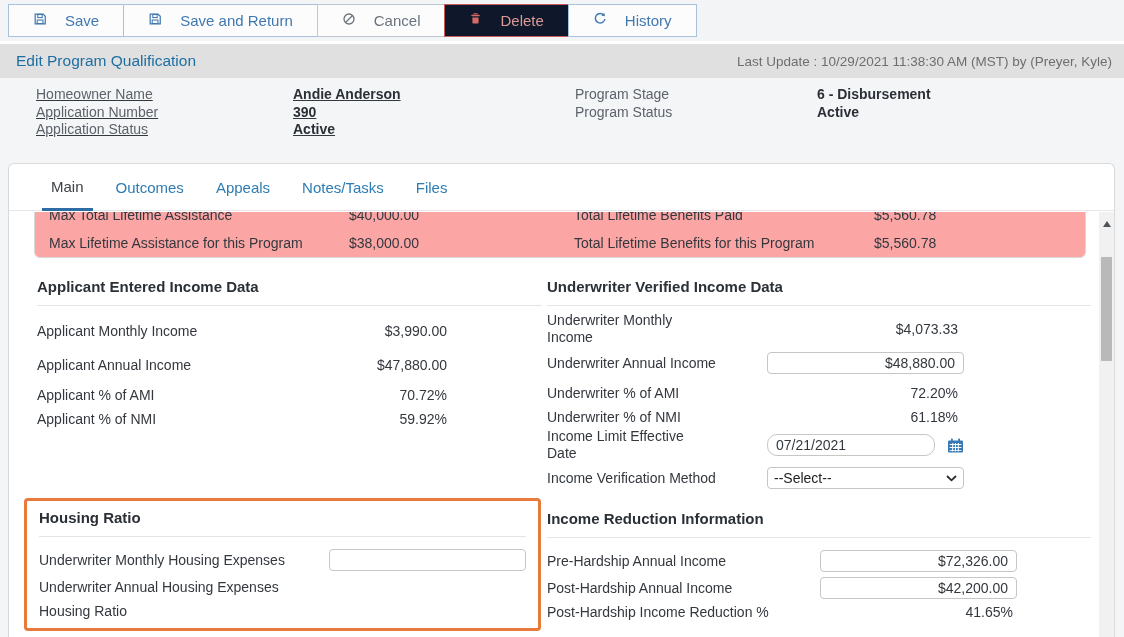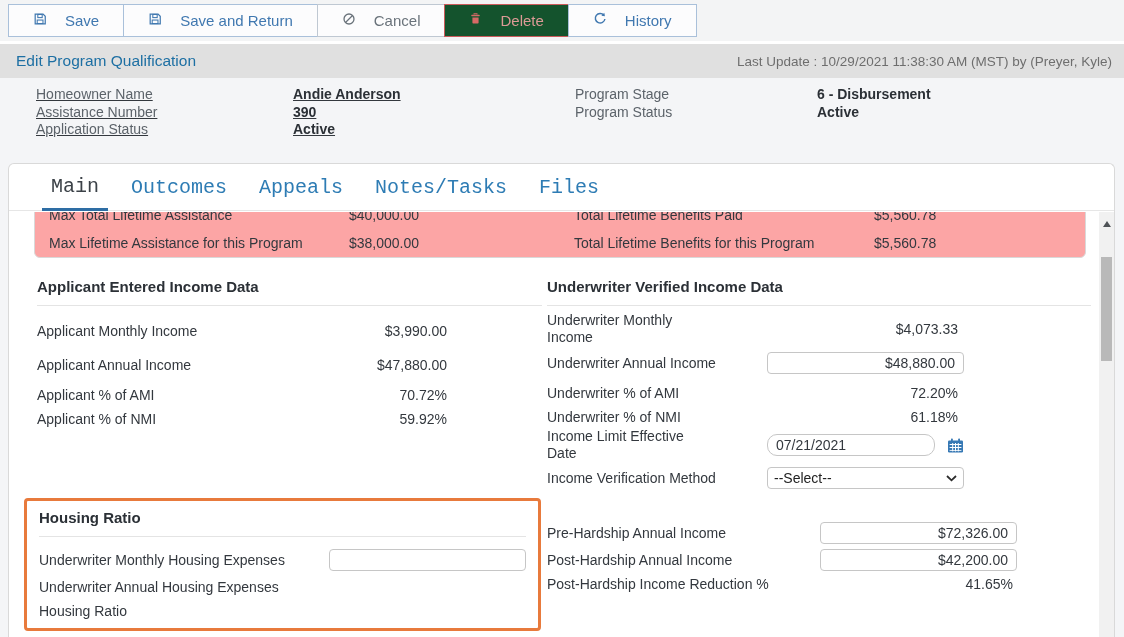--- a/index.html
+++ b/index.html
@@ -19,7 +19,7 @@
   .btn:first-child { margin-left:0; }
   .btn svg { flex:0 0 auto; }
   .btn.cancel { color:#6a737b; border-color:#bfc8d2; }
-  .btn.delete { color:#dd9a96; border-color:#cb5b5b; background:#14532d; }
+  .btn.delete { color:#dd9a96; border-color:#cb5b5b; background:#0f172a; }
   .btn.delete svg { color:#d66a66; }
   
   .titlebar { height:34px; background:#e0e0e0; display:flex; align-items:center; justify-content:space-between; padding:0 12px 0 16px; }

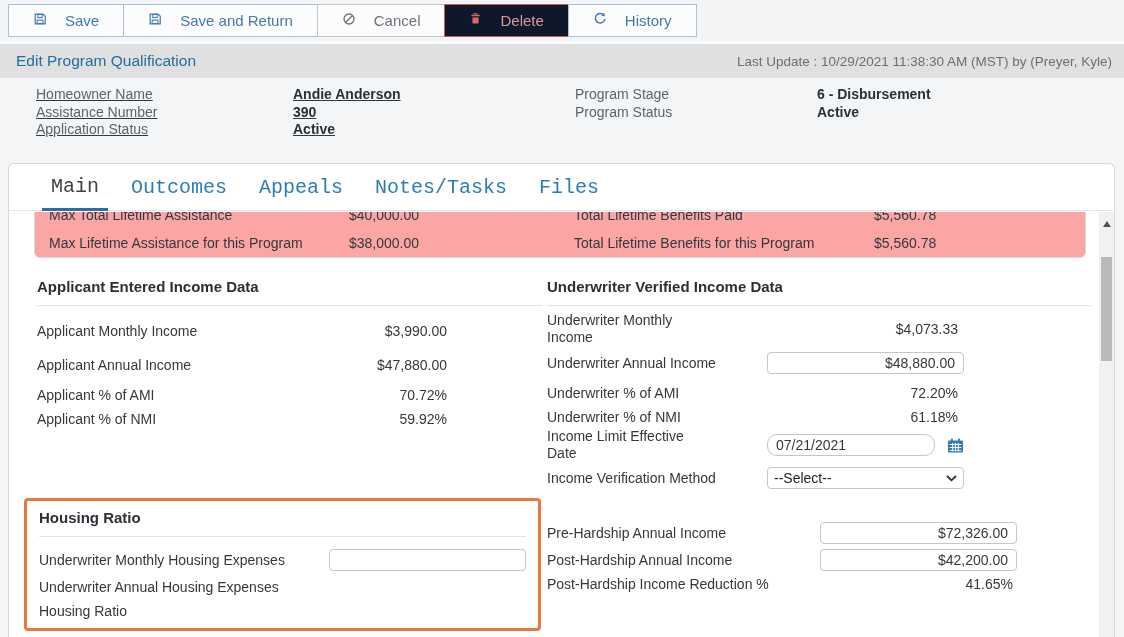--- a/index.html
+++ b/index.html
@@ -153,7 +153,7 @@
   <div class="sum-group left">
     <div class="sum-labels">
       <div>Homeowner Name</div>
-      <div>Assistance Number</div>
+      <div>Application Number</div>
       <div>Application Status</div>
     </div>
     <div class="sum-values">

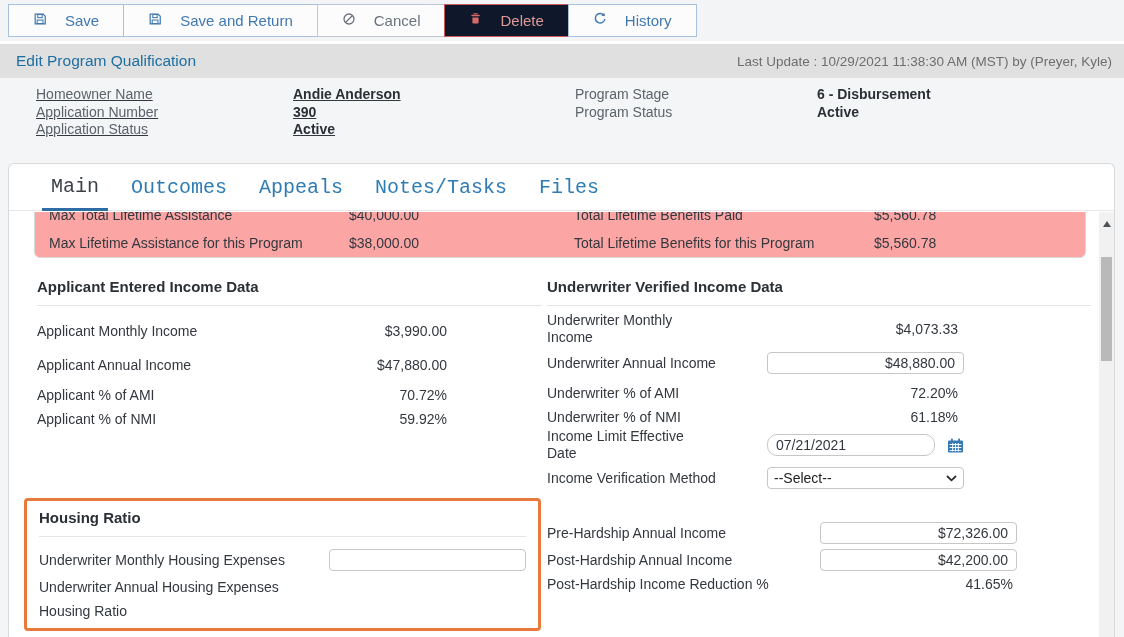--- a/index.html
+++ b/index.html
@@ -40,7 +40,7 @@
     background:#fff; border:1px solid #d9d9d9; border-bottom:none; border-radius:6px 6px 0 0;
   }
   .tabs { height:47px; display:flex; align-items:stretch; padding-left:33px; border-bottom:1px solid #e6e6e6; }
-  .tab { display:flex; align-items:center; padding:0 9px; margin-right:14px; font-size:20px; color:#2e7cb4; cursor:pointer;font-family:Liberation Mono, monospace; }
+  .tab { display:flex; align-items:center; padding:0 9px; margin-right:14px; font-size:15px; color:#2e7cb4; cursor:pointer; }
   .tab.active { color:#3c4248; border-bottom:3px solid #2e6da4; margin-bottom:-1px; }
   .content { position:absolute; left:1px; right:15px; top:48px; bottom:0; overflow:hidden; }
   

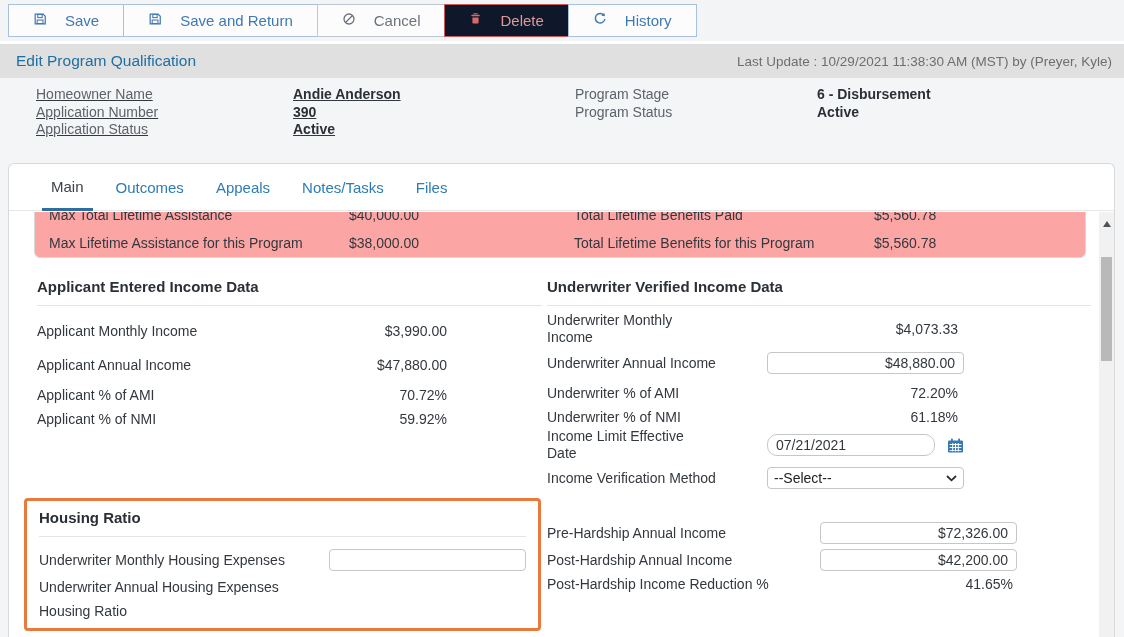--- a/index.html
+++ b/index.html
@@ -304,6 +304,7 @@
     </div>
 
     <div class="sec2-right">
+      <div class="sec-heading">Income Reduction Information</div>
       <div class="ir-rows">
         <div class="ir-row h30">
           <span class="lbl">Pre-Hardship Annual Income</span>

